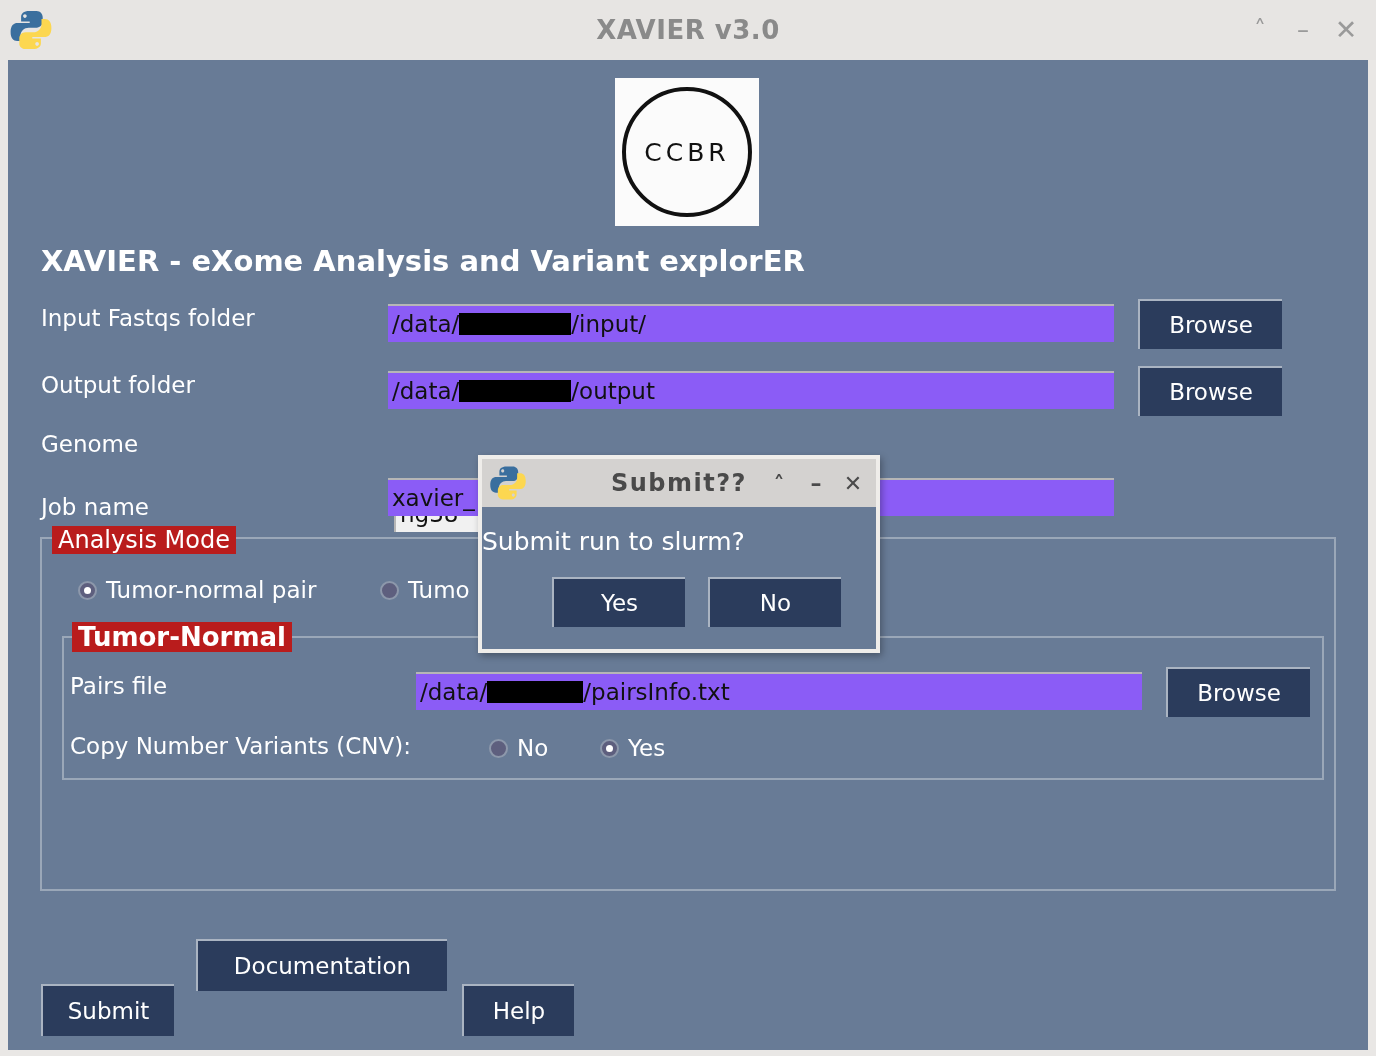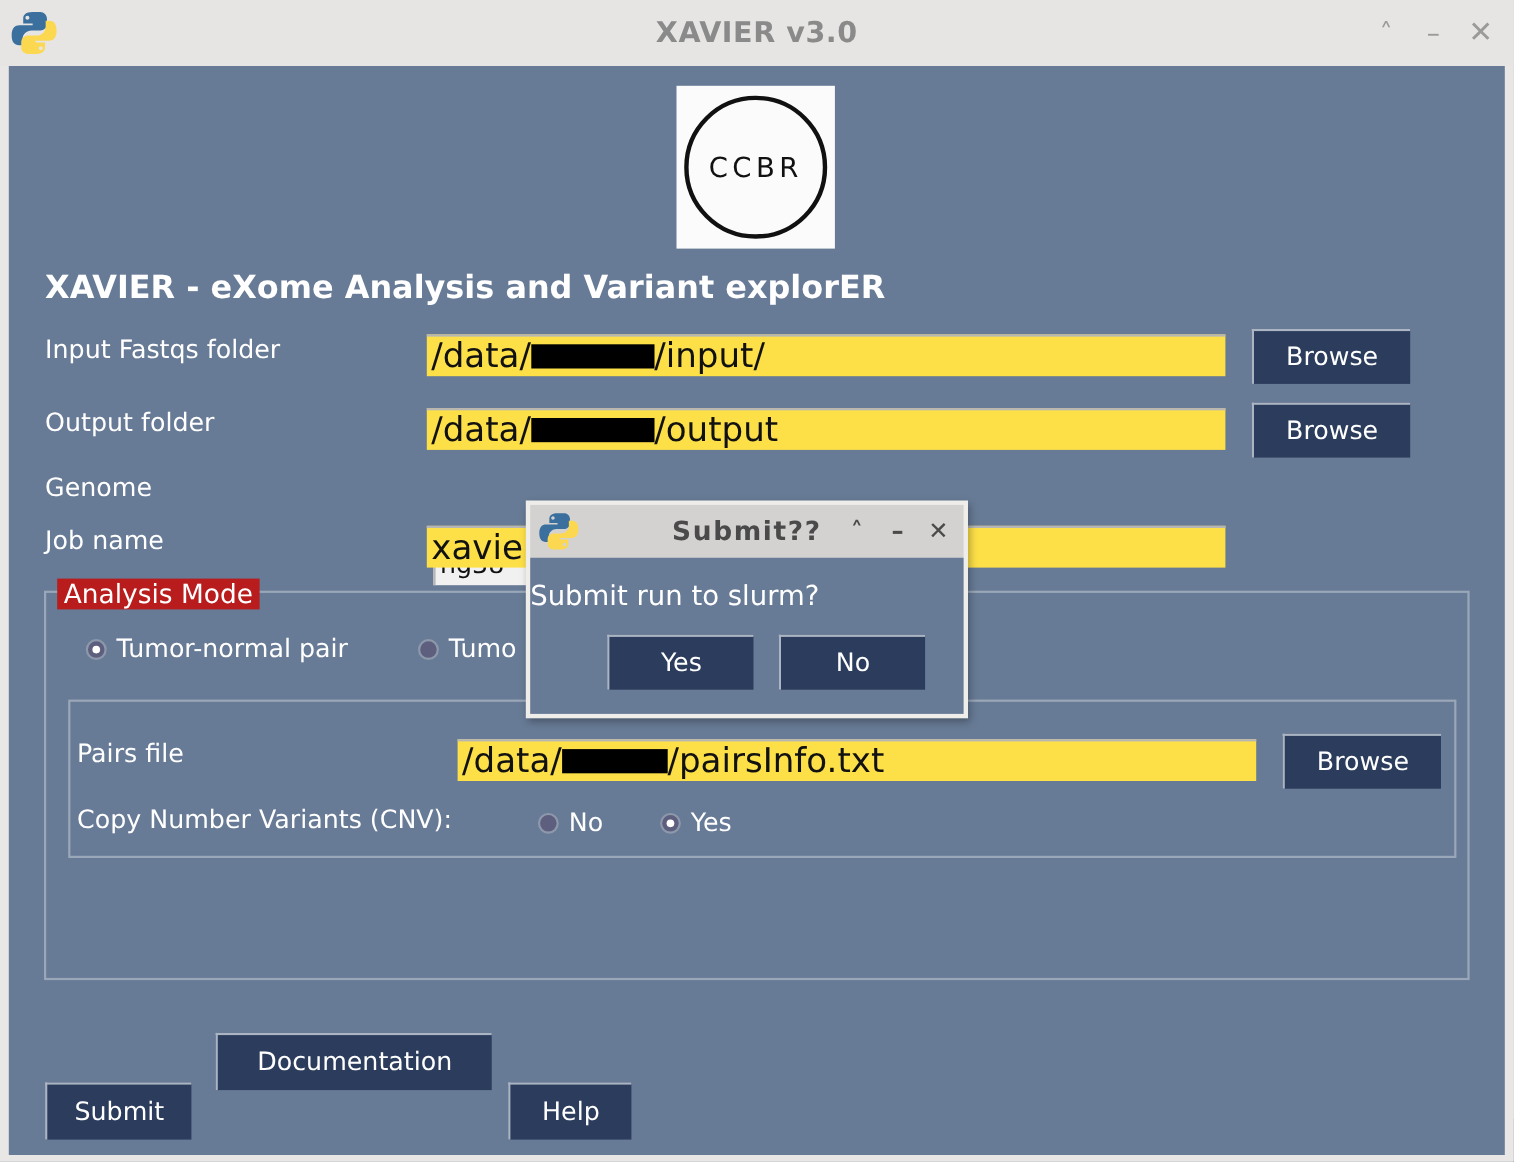--- a/index.html
+++ b/index.html
@@ -111,12 +111,12 @@
 
   .txtfield {
     position: absolute;
-    background: #fde047;
+    background: #8b5cf6;
     border: none;
     border-top: 2px solid #b6b6b6;
     box-sizing: border-box;
     color: #111;
-    font-size: 31px;
+    font-size: 23px;
     font-family: "DejaVu Sans", sans-serif;
     padding: 0 4px;
     outline: none;

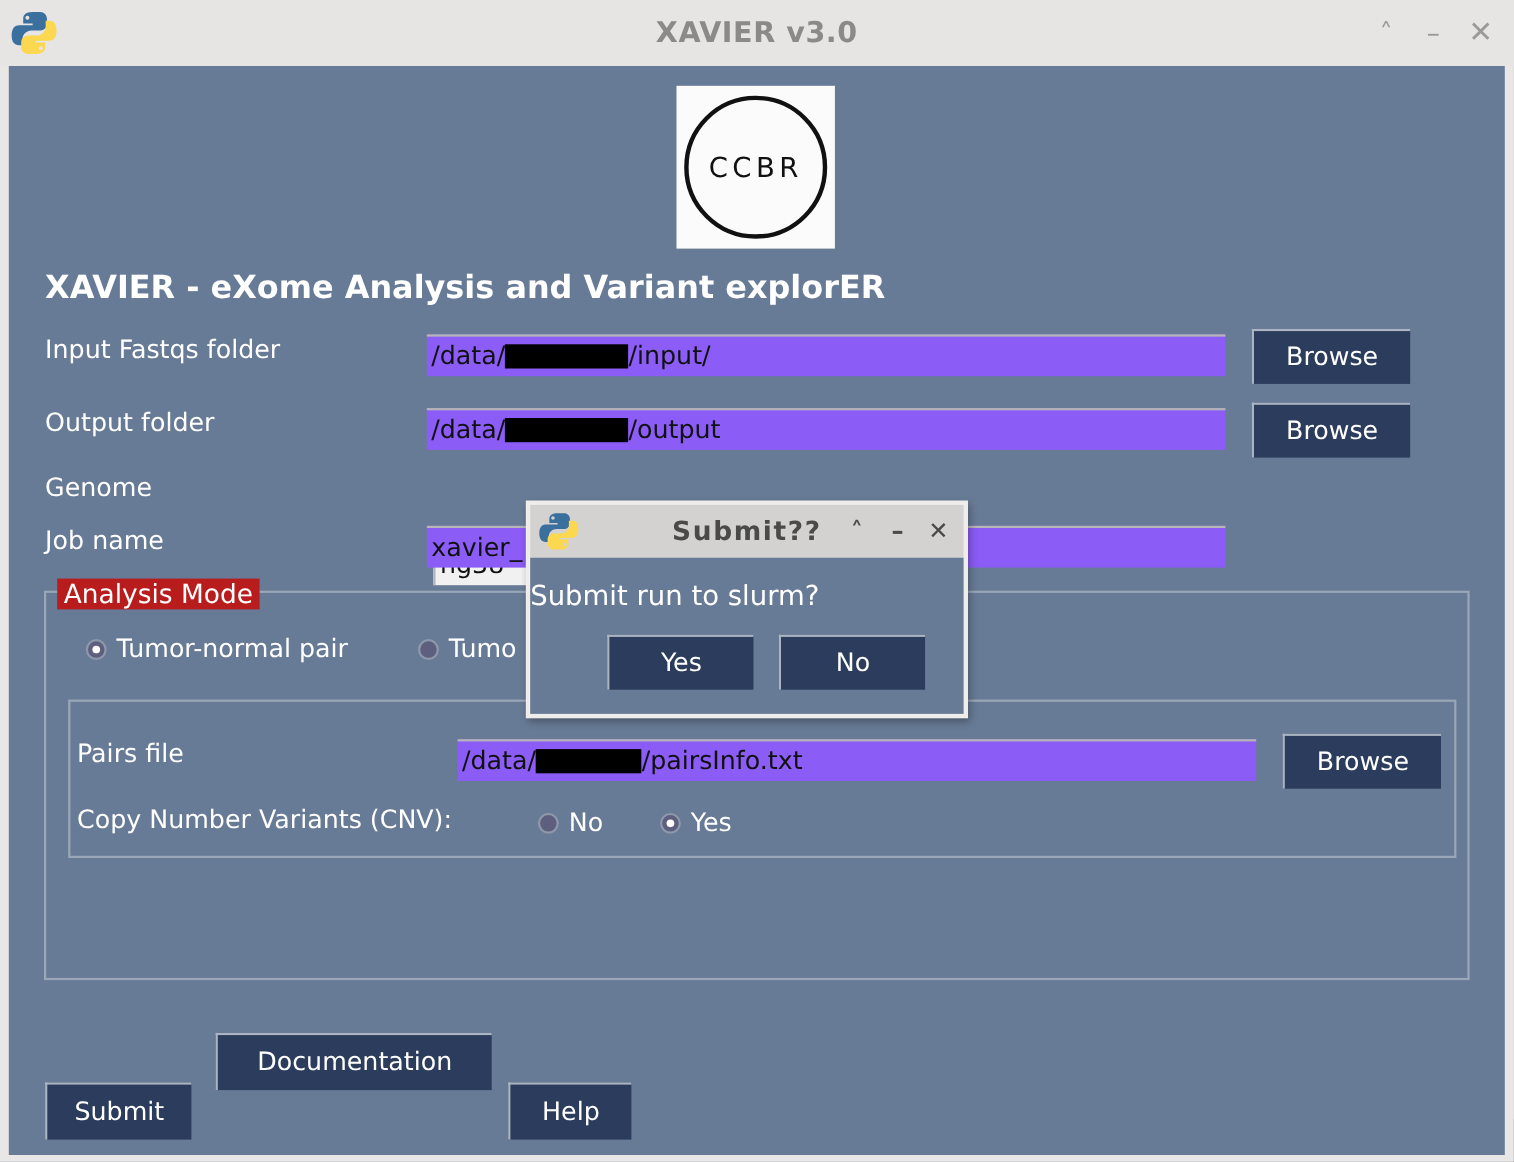--- a/index.html
+++ b/index.html
@@ -360,7 +360,7 @@
       <span id="genome-arrow"></span>
     </div>
 
-    <div class="form-label" style="left:33px; top:419px;">Job name</div>
+    <div class="form-label" style="left:33px; top:434px;">Job name</div>
     <div class="txtfield" id="fld-jobname" style="left:380px; top:418px; width:726px; height:38px;">
       <span>xavier_</span>
     </div>

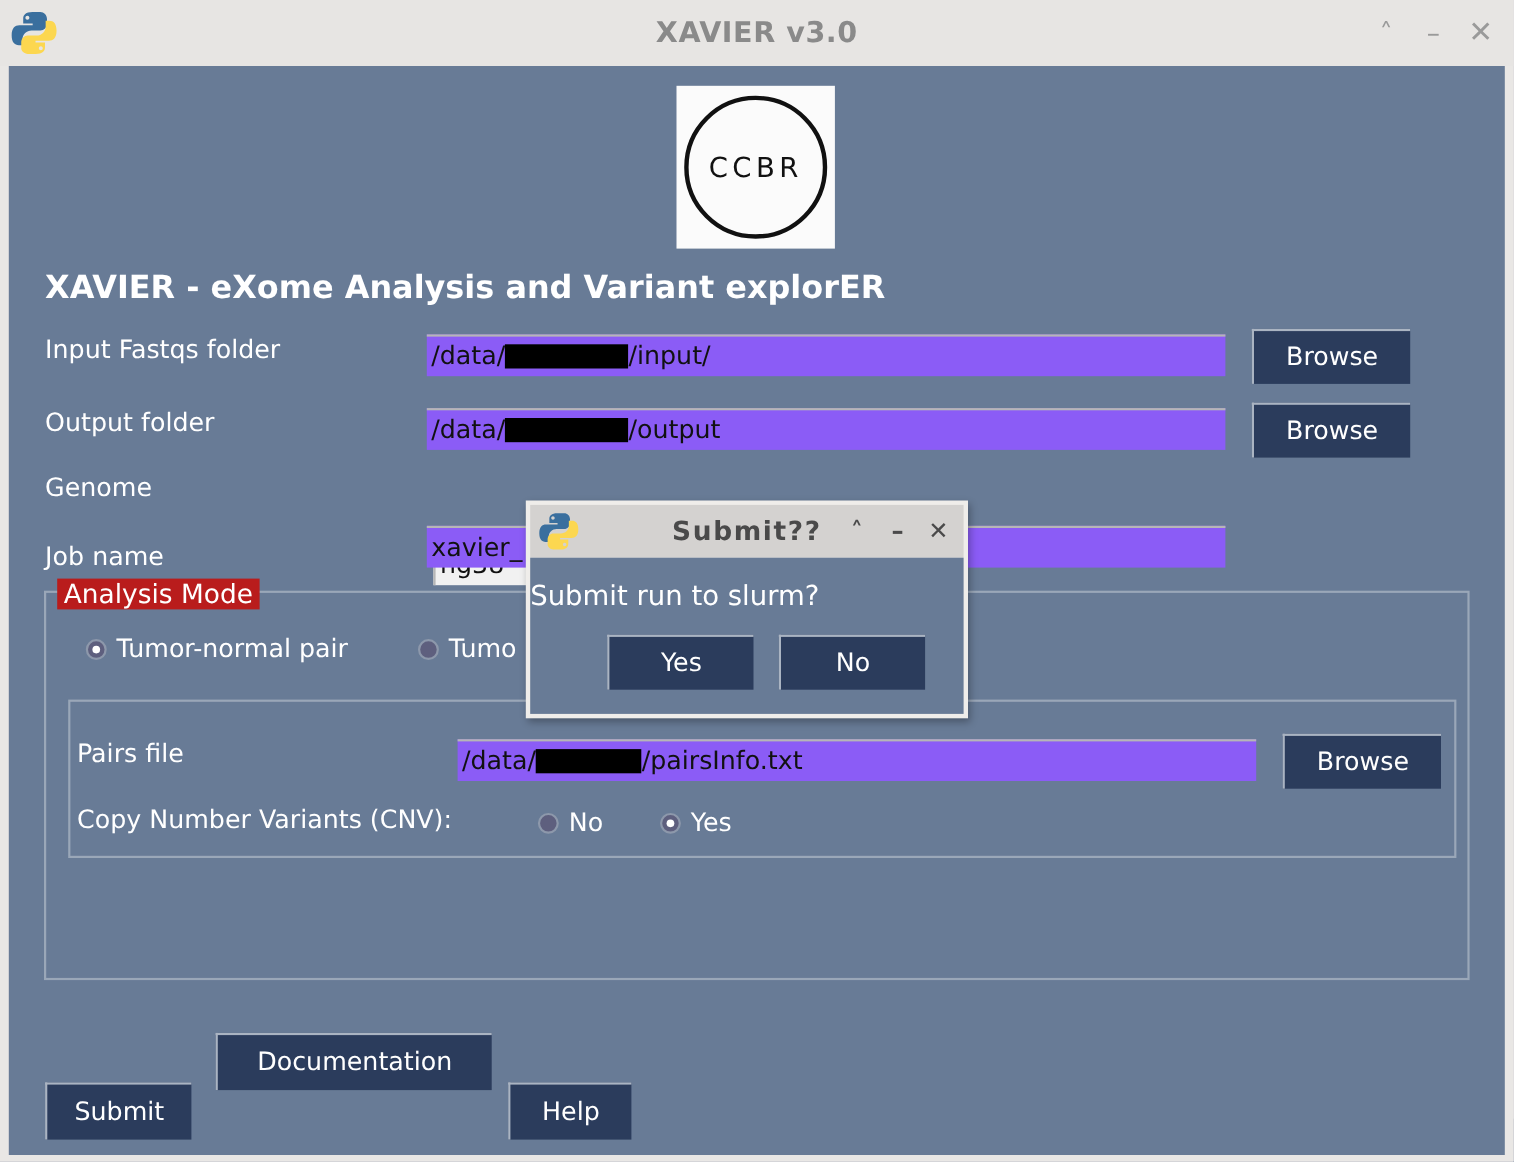--- a/index.html
+++ b/index.html
@@ -378,6 +378,7 @@
     </div>
 
     <div class="groupbox" style="left:54px; top:576px; width:1262px; height:144px;"></div>
+    <div class="group-title" style="left:64px; top:562px; font-size:26px; font-weight:bold;">Tumor-Normal</div>
 
     <div class="form-label" style="left:62px; top:613px;">Pairs file</div>
     <div class="txtfield" id="fld-pairs" style="left:408px; top:612px; width:726px; height:38px;">

